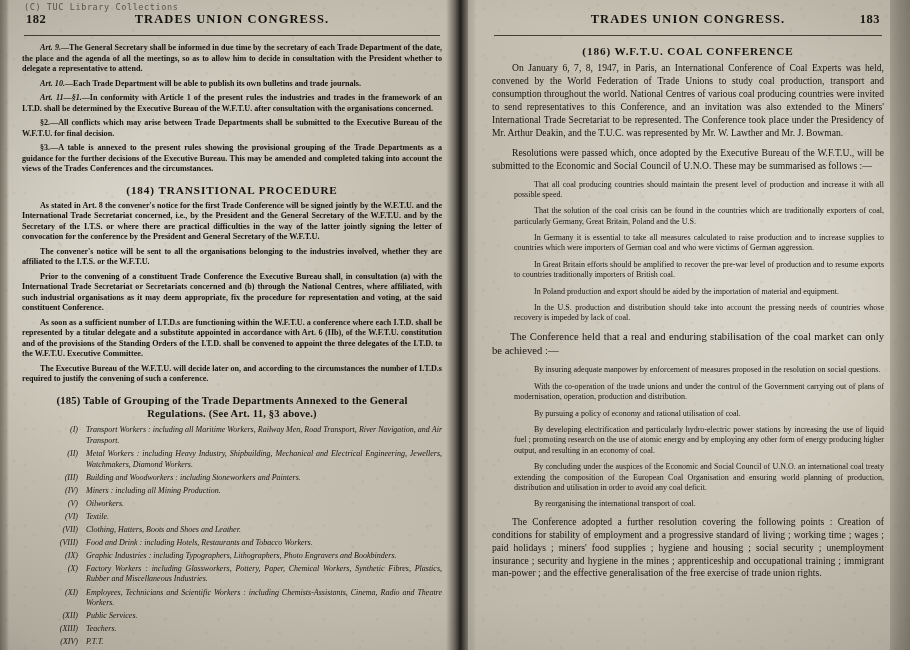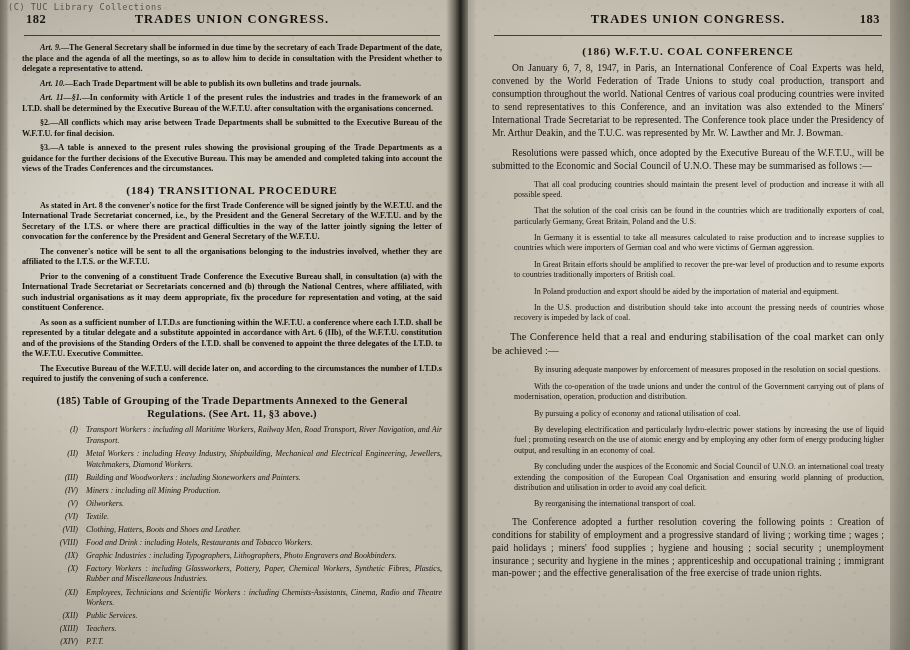--- a/index.html
+++ b/index.html
@@ -180,7 +180,7 @@
 
   .wm {
     position: absolute;
-    left: 8px; top: 2px;
+    left: 24px; top: 2px;
     z-index: 10;
     font-family: "DejaVu Sans Mono", "Liberation Mono", monospace;
     font-size: 8.5px;

